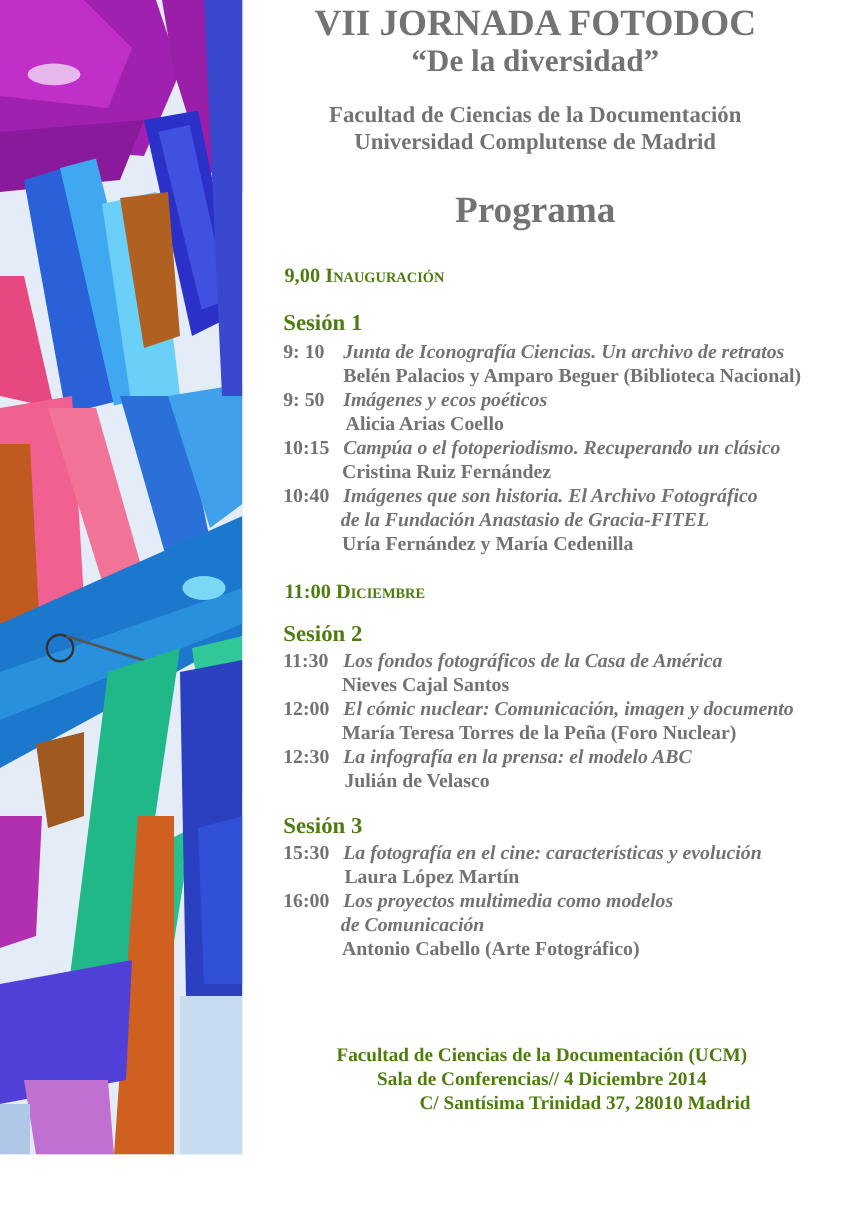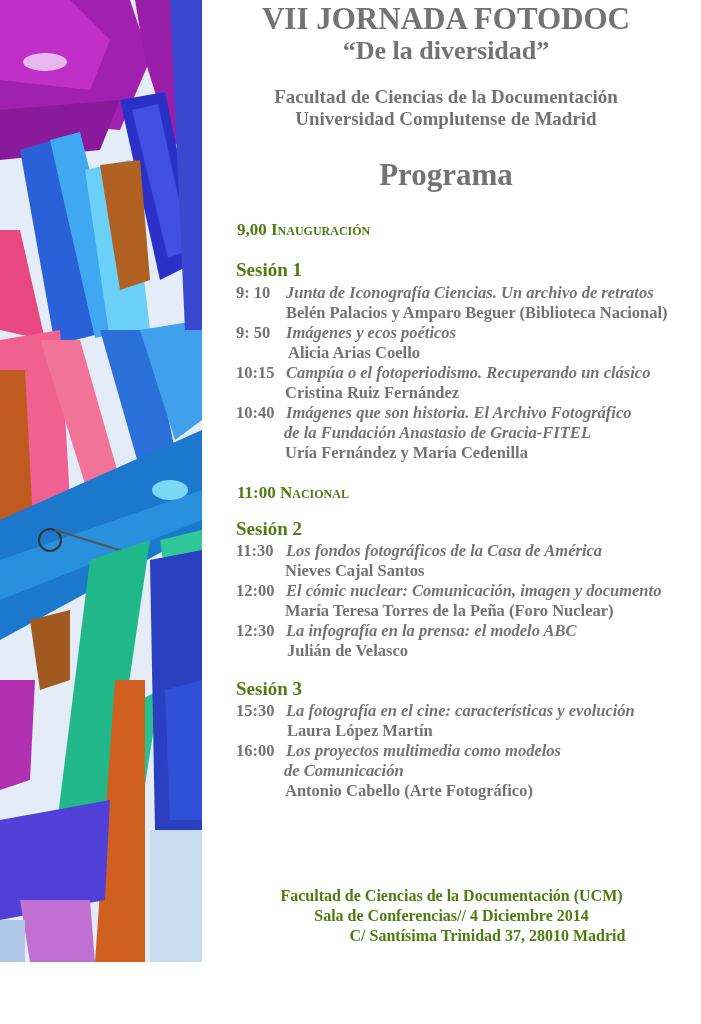--- a/index.html
+++ b/index.html
@@ -116,7 +116,7 @@
 
   <div class="line red sess" style="top:482px; left:35px; font-size:17px;">
     <span>11:00</span>
-    <span class="sc">Nacional</span>
+    <span class="sc">Diciembre</span>
   </div>
 
   <div class="line red sess" style="top:518px;">Sesión 2</div>

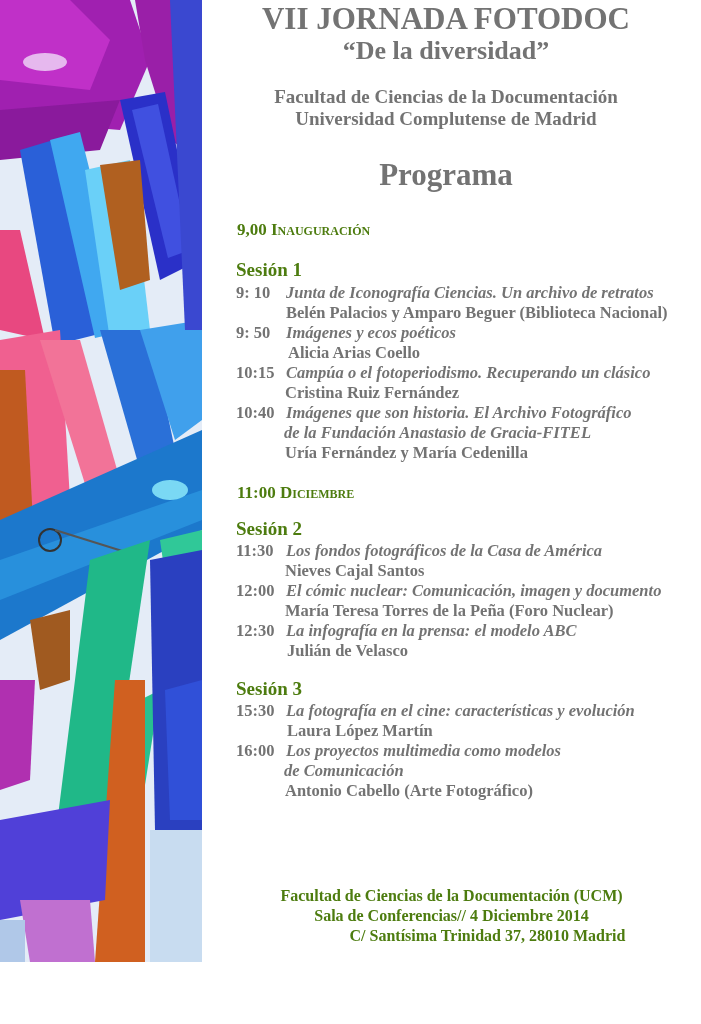--- a/index.html
+++ b/index.html
@@ -20,7 +20,7 @@
   .line i { font-weight:bold; }
   .sess { font-size:19px; line-height:22px; }
   .sc { font-variant:small-caps; }
-  .footer { position:absolute; left:0; width:499px; text-align:center; font-weight:bold; font-size:16px; line-height:20px;margin-top:16px; }
+  .footer { position:absolute; left:0; width:499px; text-align:center; font-weight:bold; font-size:16px; line-height:20px; }
 </style>
 </head>
 <body>

